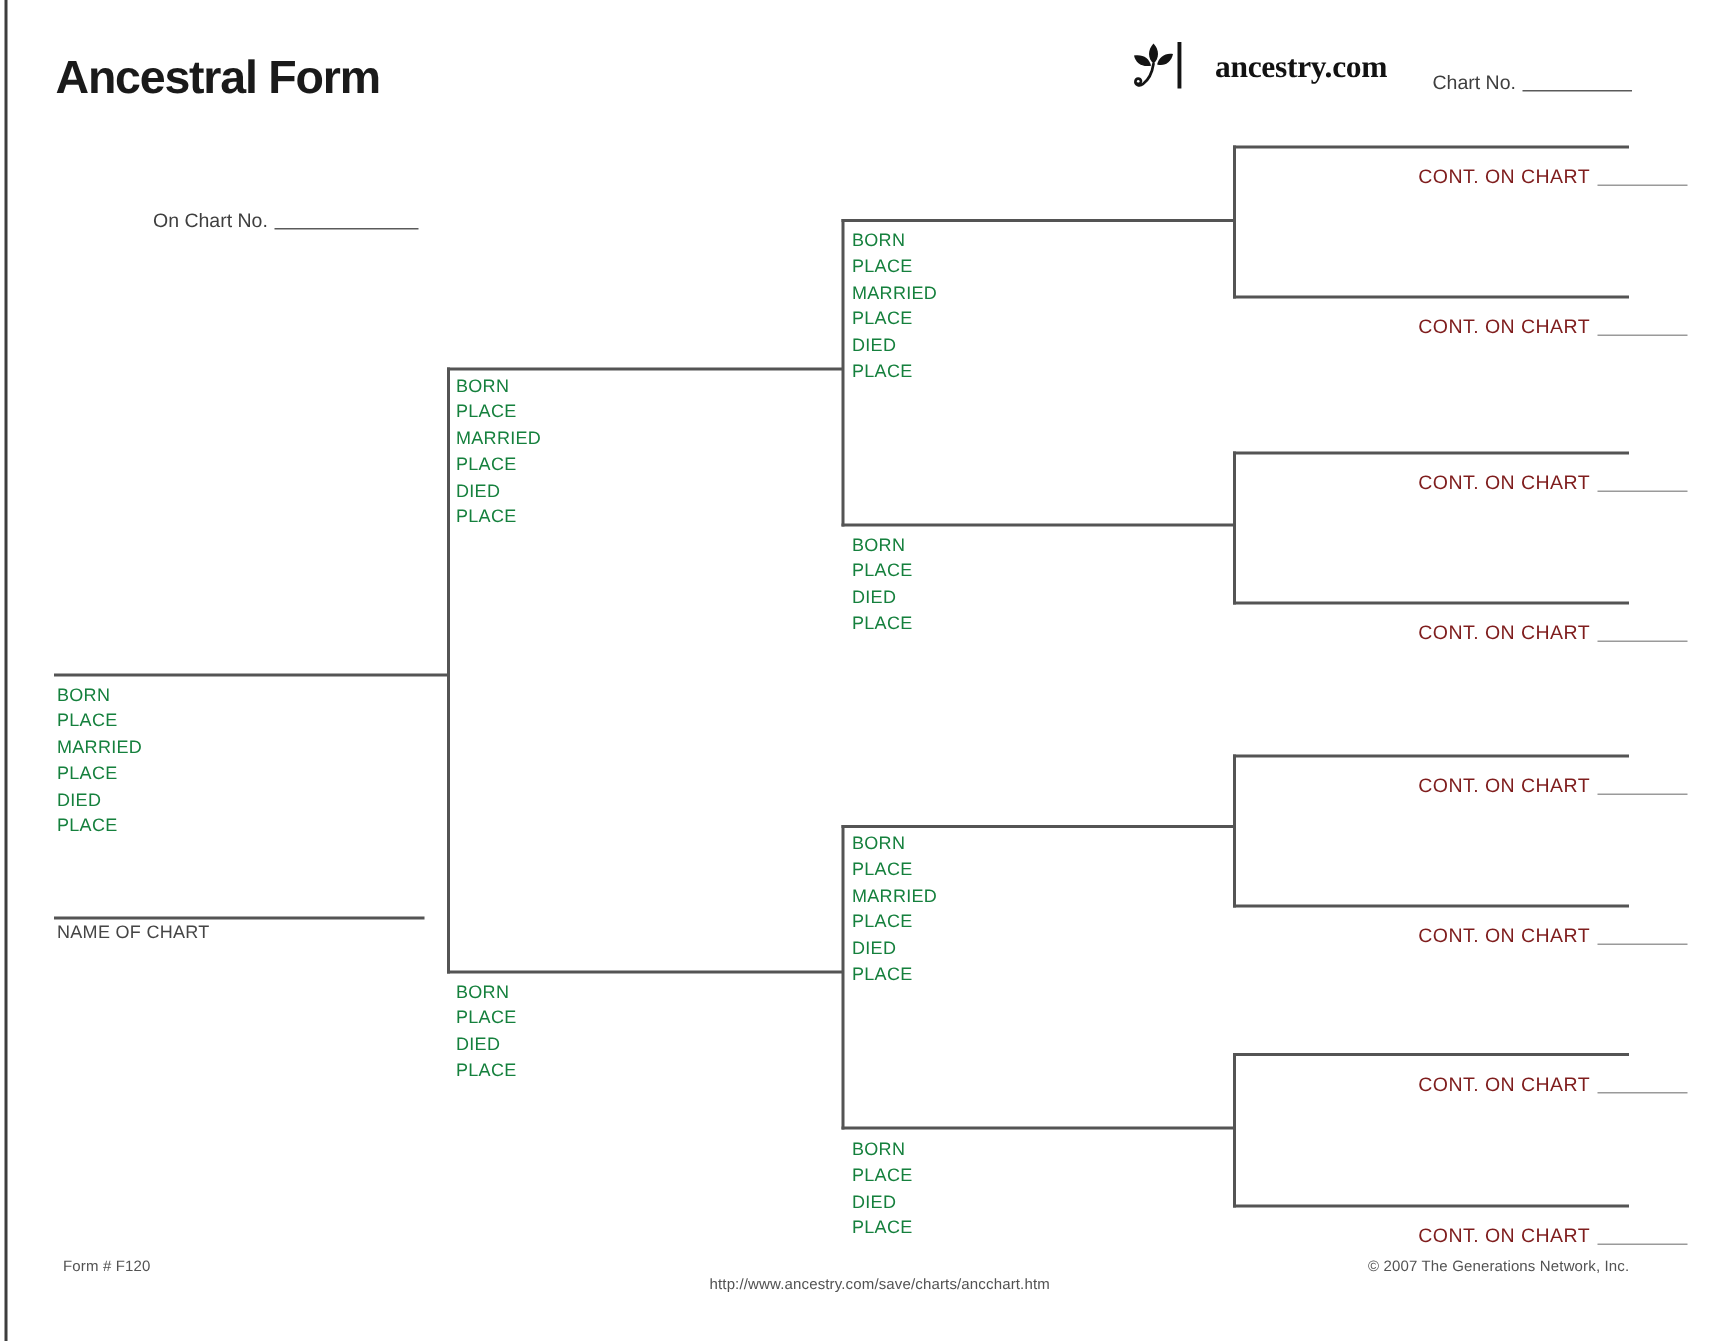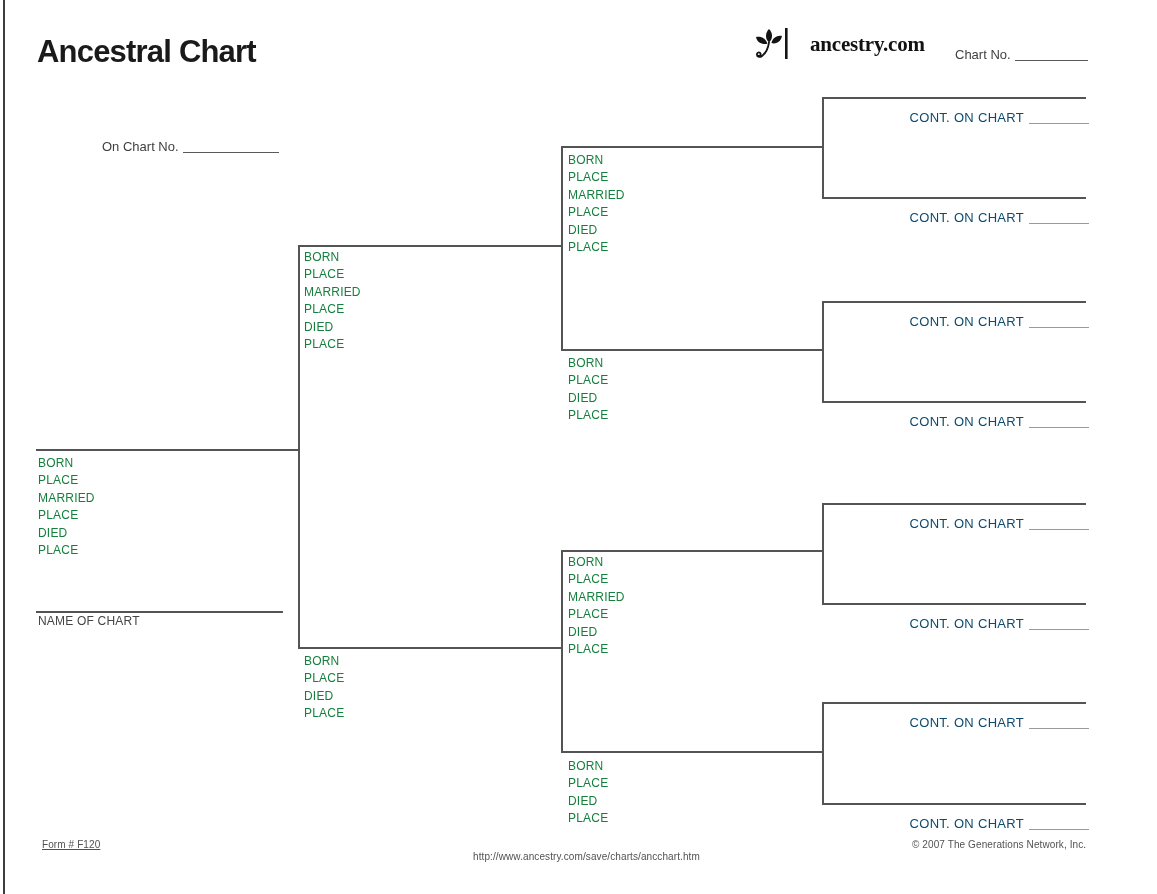--- a/index.html
+++ b/index.html
@@ -49,7 +49,7 @@
 <div class="page">
   <div class="page-edge"></div>
 
-  <h1 class="title">Ancestral Chart</h1>
+  <h1 class="title">Ancestral Form</h1>
 
   <div class="logo">
     <svg width="38" height="34" viewBox="0 0 38 34" aria-hidden="true">

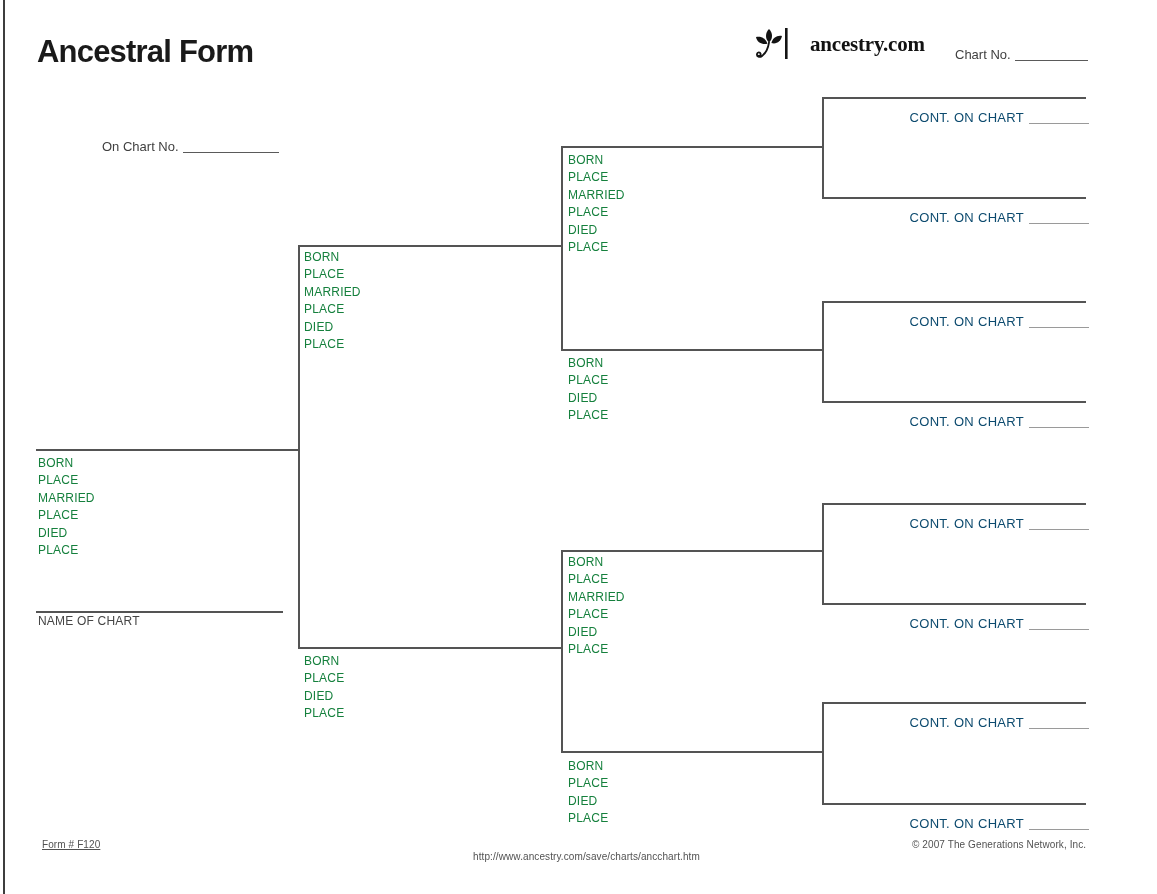--- a/index.html
+++ b/index.html
@@ -39,7 +39,7 @@
 
   .spouse-label { position:absolute; font-size:12px; letter-spacing:0.2px; color:#454545; }
 
-  .cont { position:absolute; left:786px; width:303px; text-align:right; font-size:13px; letter-spacing:0.3px; color:#0c4a6e; }
+  .cont { position:absolute; left:822px; width:303px; text-align:right; font-size:13px; letter-spacing:0.3px; color:#7f1d1d; }
 
   .footer-item { position:absolute; top:839px; font-size:10px; color:#525252; letter-spacing:0.1px; }
 </style>

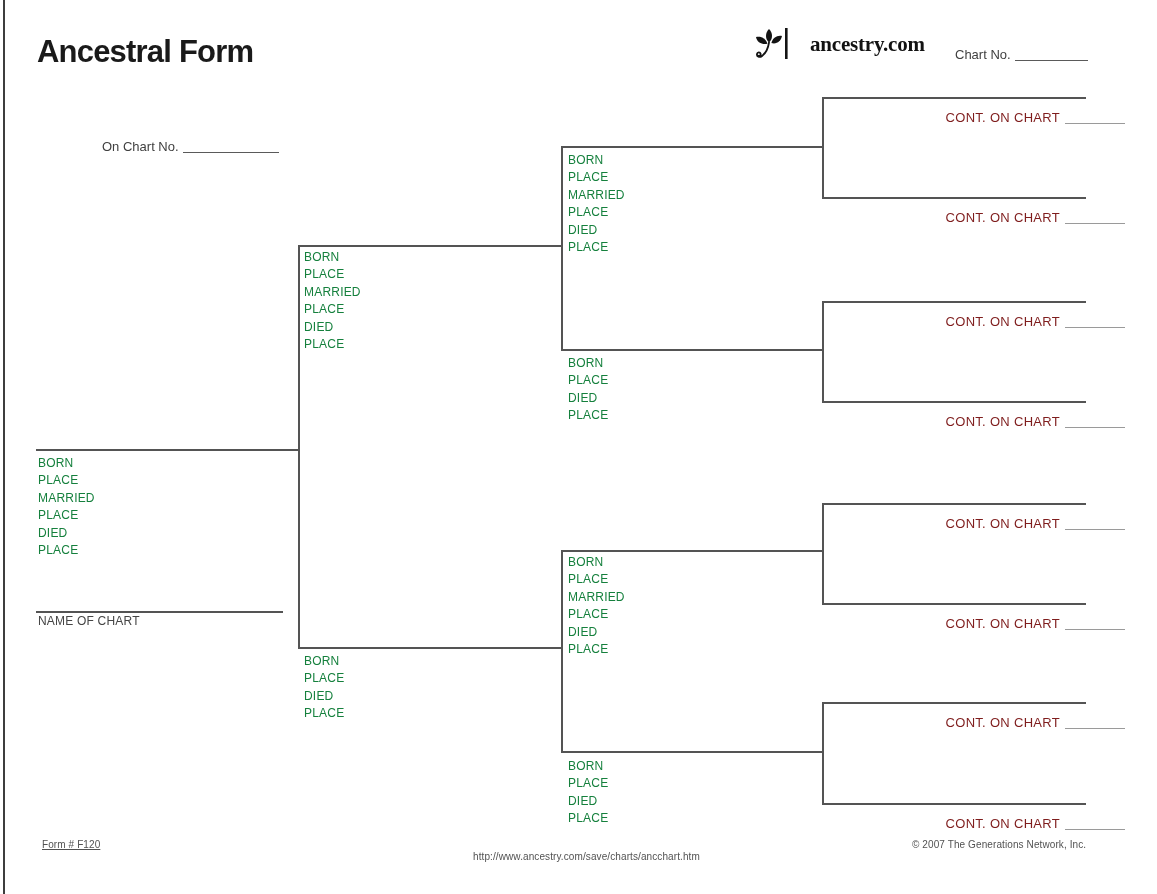--- a/index.html
+++ b/index.html
@@ -184,7 +184,7 @@
     <span>CONT. ON CHART</span><span class="blank-light w60"></span>
   </div>
 
-  <div class="footer-item" style="left:42px;text-decoration:underline;">Form # F120</div>
+  <div class="footer-item" style="left:42px;">Form # F120</div>
   <div class="footer-item" style="left:473px;margin-top:12px;">http://www.ancestry.com/save/charts/ancchart.htm</div>
   <div class="footer-item" style="left:912px;">© 2007 The Generations Network, Inc.</div>
 </div>

